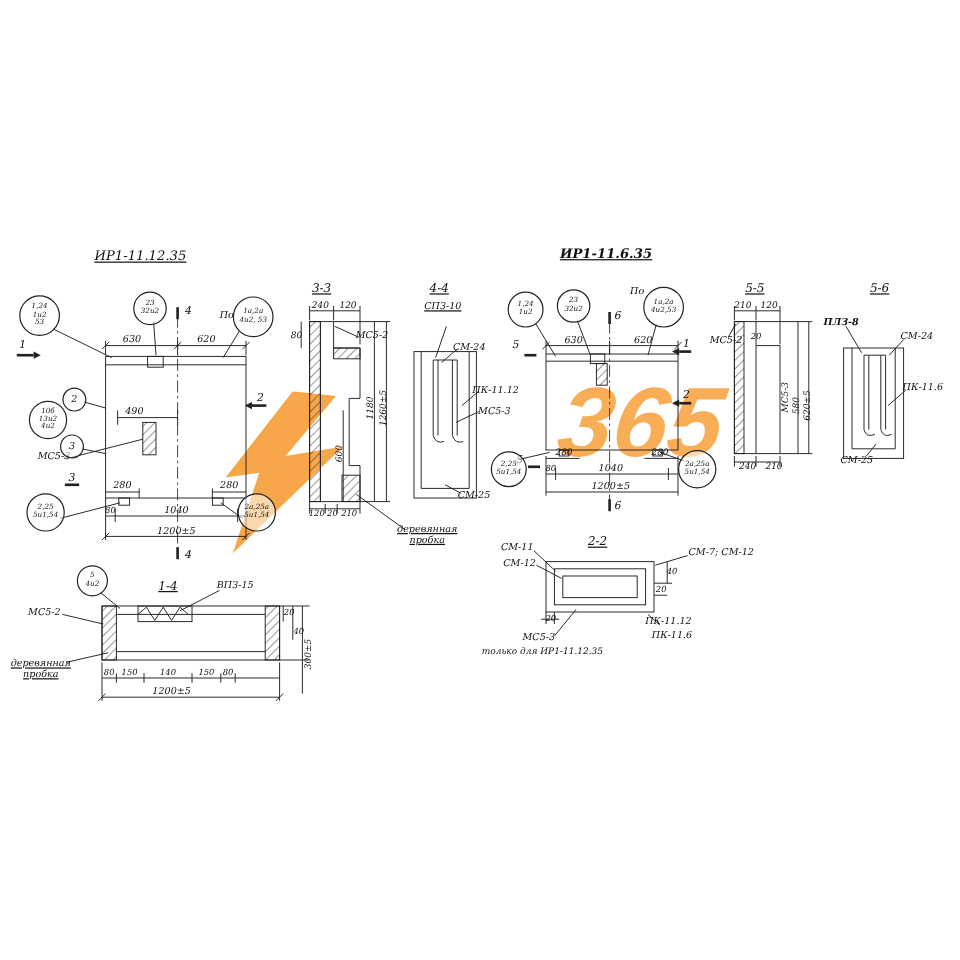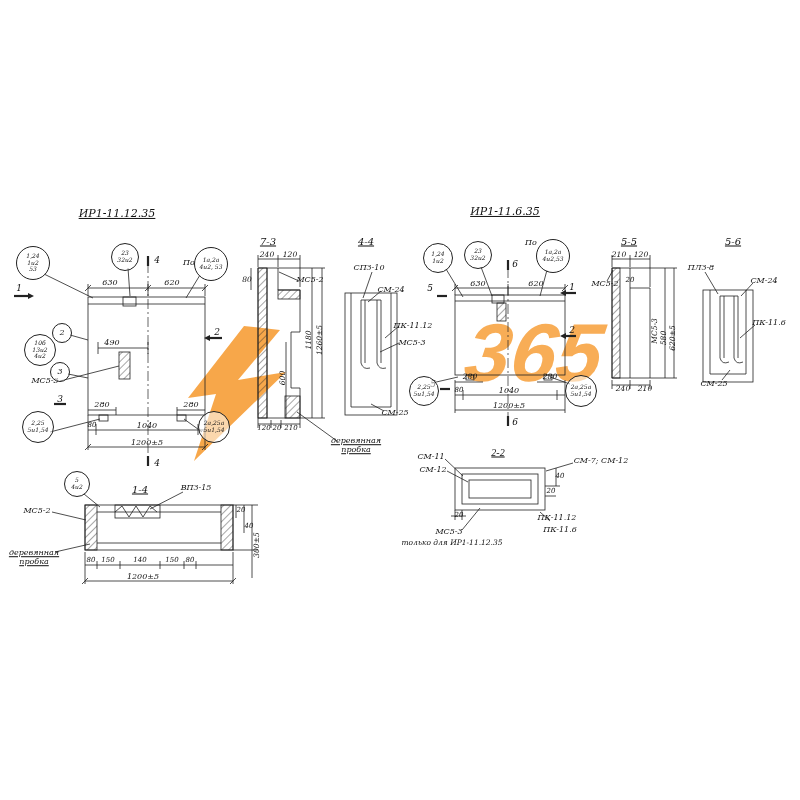--- a/index.html
+++ b/index.html
@@ -243,7 +243,7 @@
 
   <div id="label-layer">
       <div class="lbl und" style="left: 117px; top: 214px; font-size: 11px; transform: translate(-50%, -50%);">ИР1-11.12.35</div>
-      <div class="lbl und" style="left: 505px; top: 212px; font-size: 11px; transform: translate(-50%, -50%);">ИР1-11.6.35</div>
+      <div class="lbl und" style="left: 505px; top: 212px; font-size: 11px; transform: translate(-50%, -50%); font-weight: bold;">ИР1-11.6.35</div>
       <div class="lbl und" style="left: 268px; top: 241px; font-size: 10px; transform: translate(-50%, -50%);">7-3</div>
       <div class="lbl und" style="left: 366px; top: 241px; font-size: 10px; transform: translate(-50%, -50%);">4-4</div>
       <div class="lbl und" style="left: 629px; top: 241px; font-size: 10px; transform: translate(-50%, -50%);">5-5</div>

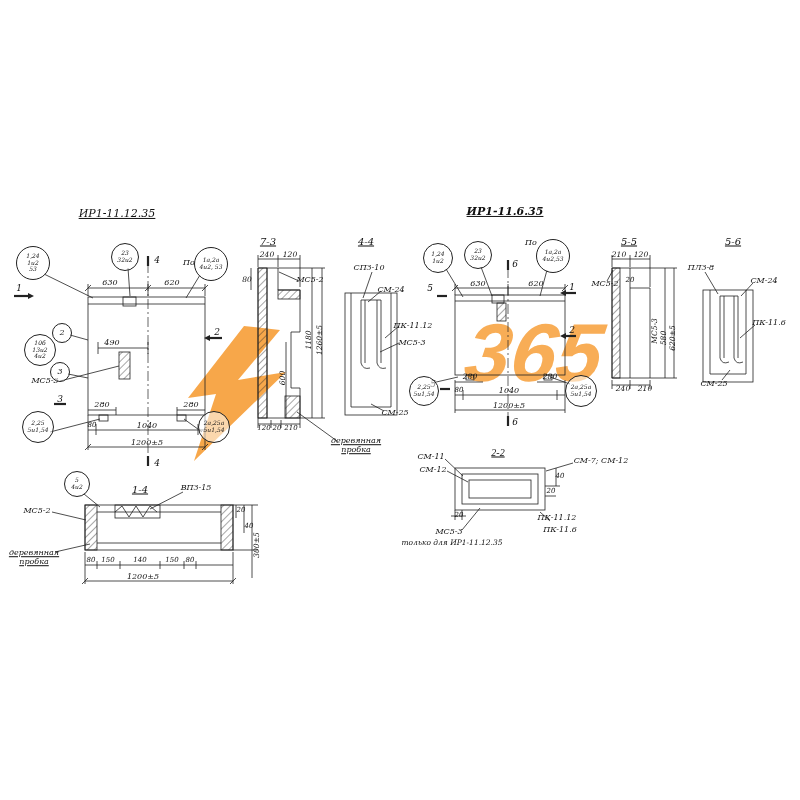--- a/index.html
+++ b/index.html
@@ -244,7 +244,7 @@
   <div id="label-layer">
       <div class="lbl und" style="left: 117px; top: 214px; font-size: 11px; transform: translate(-50%, -50%);">ИР1-11.12.35</div>
       <div class="lbl und" style="left: 505px; top: 212px; font-size: 11px; transform: translate(-50%, -50%); font-weight: bold;">ИР1-11.6.35</div>
-      <div class="lbl und" style="left: 268px; top: 241px; font-size: 10px; transform: translate(-50%, -50%);">7-3</div>
+      <div class="lbl und" style="left: 268px; top: 241px; font-size: 10px; transform: translate(-50%, -50%);">3-3</div>
       <div class="lbl und" style="left: 366px; top: 241px; font-size: 10px; transform: translate(-50%, -50%);">4-4</div>
       <div class="lbl und" style="left: 629px; top: 241px; font-size: 10px; transform: translate(-50%, -50%);">5-5</div>
       <div class="lbl und" style="left: 733px; top: 241px; font-size: 10px; transform: translate(-50%, -50%);">5-6</div>

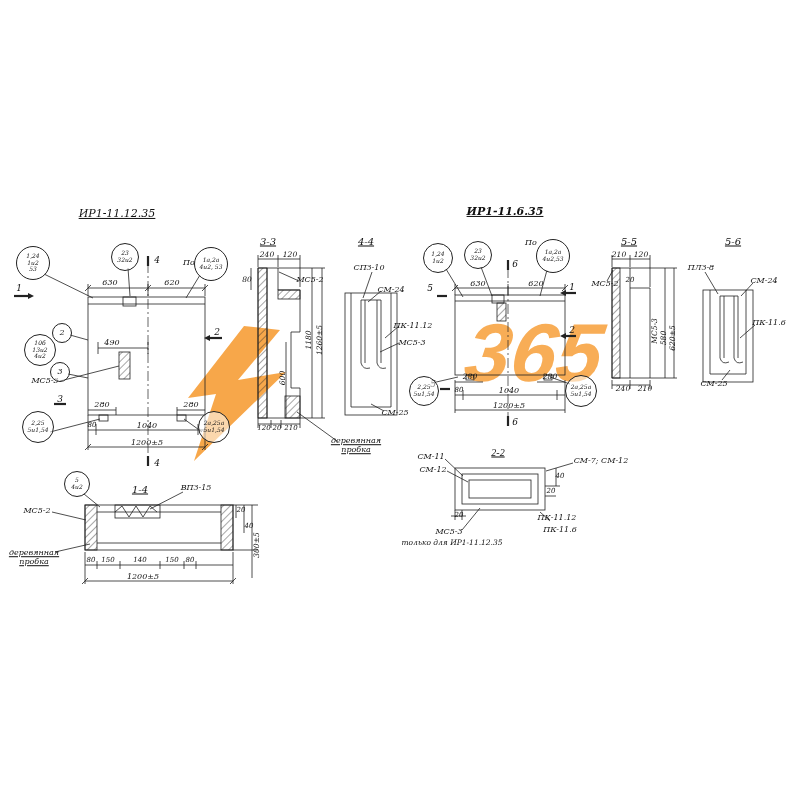--- a/index.html
+++ b/index.html
@@ -277,7 +277,7 @@
       <div class="lbl" style="left: 291px; top: 429px; font-size: 7px; transform: translate(-50%, -50%);">210</div>
       <div class="lbl und" style="left: 356px; top: 446px; font-size: 8px; transform: translate(-50%, -50%);">деревянная
 пробка</div>
-      <div class="lbl" style="left: 369px; top: 268px; font-size: 8px; transform: translate(-50%, -50%);">СПЗ-10</div>
+      <div class="lbl" style="left: 369px; top: 256px; font-size: 8px; transform: translate(-50%, -50%); text-decoration: underline;">СПЗ-10</div>
       <div class="lbl" style="left: 391px; top: 290px; font-size: 8px; transform: translate(-50%, -50%);">СМ-24</div>
       <div class="lbl" style="left: 413px; top: 326px; font-size: 8px; transform: translate(-50%, -50%);">ПК-11.12</div>
       <div class="lbl" style="left: 412px; top: 343px; font-size: 8px; transform: translate(-50%, -50%);">МС5-3</div>

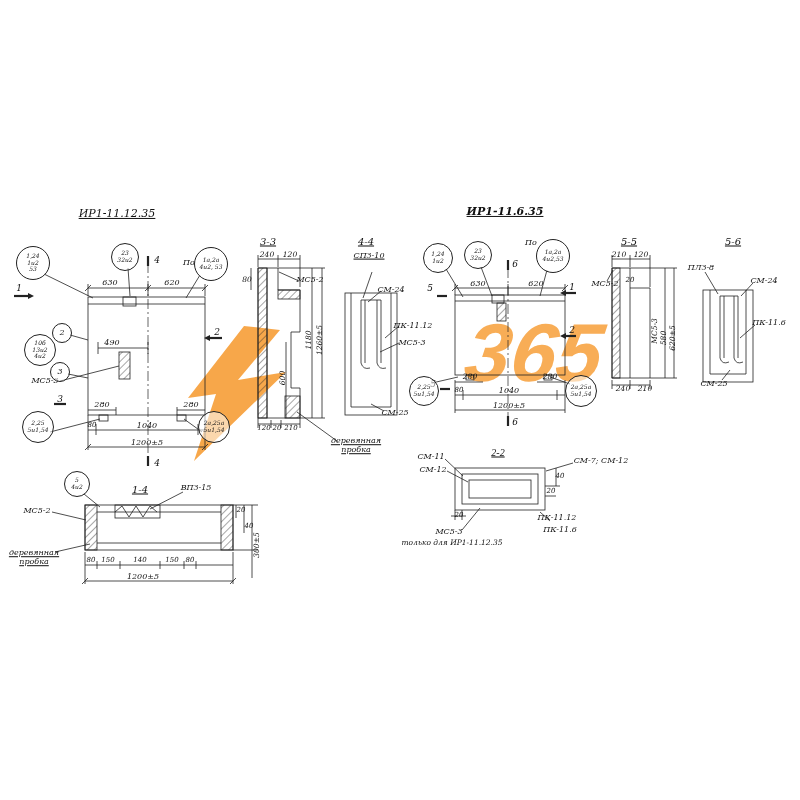--- a/index.html
+++ b/index.html
@@ -305,7 +305,7 @@
       <div class="lbl" style="left: 673px; top: 338px; font-size: 7.5px; transform: translate(-50%, -50%) rotate(-90deg);">620±5</div>
       <div class="lbl" style="left: 623px; top: 389px; font-size: 7.5px; transform: translate(-50%, -50%);">240</div>
       <div class="lbl" style="left: 645px; top: 389px; font-size: 7.5px; transform: translate(-50%, -50%);">210</div>
-      <div class="lbl" style="left: 701px; top: 268px; font-size: 8px; transform: translate(-50%, -50%);">ПЛЗ-8</div>
+      <div class="lbl" style="left: 701px; top: 268px; font-size: 8px; transform: translate(-50%, -50%); font-weight: bold;">ПЛЗ-8</div>
       <div class="lbl" style="left: 764px; top: 281px; font-size: 8px; transform: translate(-50%, -50%);">СМ-24</div>
       <div class="lbl" style="left: 769px; top: 323px; font-size: 8px; transform: translate(-50%, -50%);">ПК-11.6</div>
       <div class="lbl" style="left: 714px; top: 384px; font-size: 8px; transform: translate(-50%, -50%);">СМ-25</div>

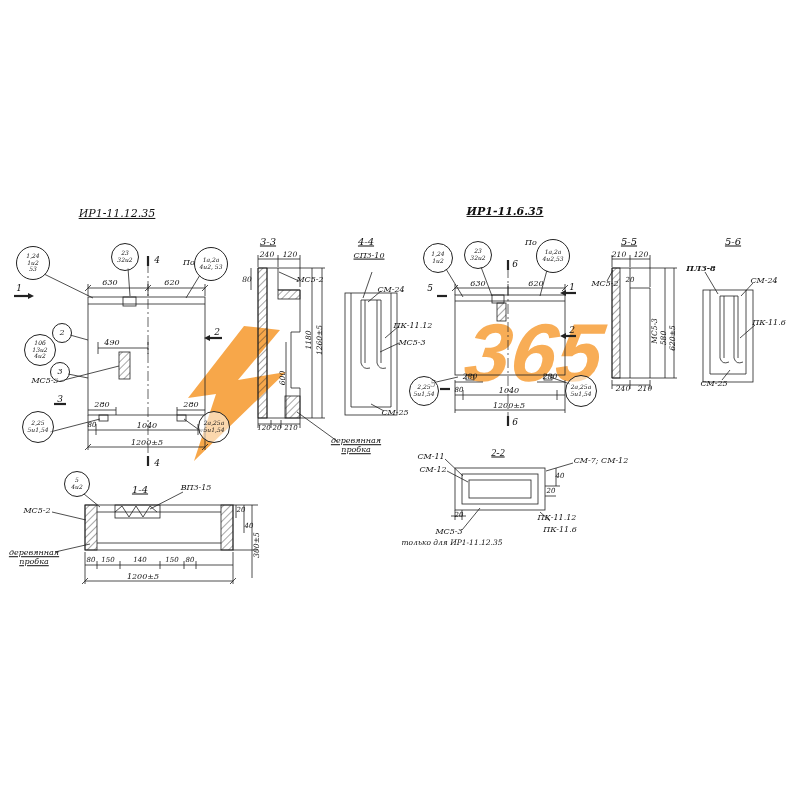--- a/index.html
+++ b/index.html
@@ -249,7 +249,7 @@
       <div class="lbl und" style="left: 629px; top: 241px; font-size: 10px; transform: translate(-50%, -50%);">5-5</div>
       <div class="lbl und" style="left: 733px; top: 241px; font-size: 10px; transform: translate(-50%, -50%);">5-6</div>
       <div class="lbl und" style="left: 140px; top: 489px; font-size: 10px; transform: translate(-50%, -50%);">1-4</div>
-      <div class="lbl und" style="left: 498px; top: 452px; font-size: 10px; transform: translate(-50%, -50%); font-family: Liberation Serif, serif;">2-2</div>
+      <div class="lbl und" style="left: 498px; top: 452px; font-size: 10px; transform: translate(-50%, -50%);">2-2</div>
       <div class="lbl" style="left: 110px; top: 283px; font-size: 8px; transform: translate(-50%, -50%);">630</div>
       <div class="lbl" style="left: 172px; top: 283px; font-size: 8px; transform: translate(-50%, -50%);">620</div>
       <div class="lbl" style="left: 157px; top: 261px; font-size: 9px; transform: translate(-50%, -50%);">4</div>

